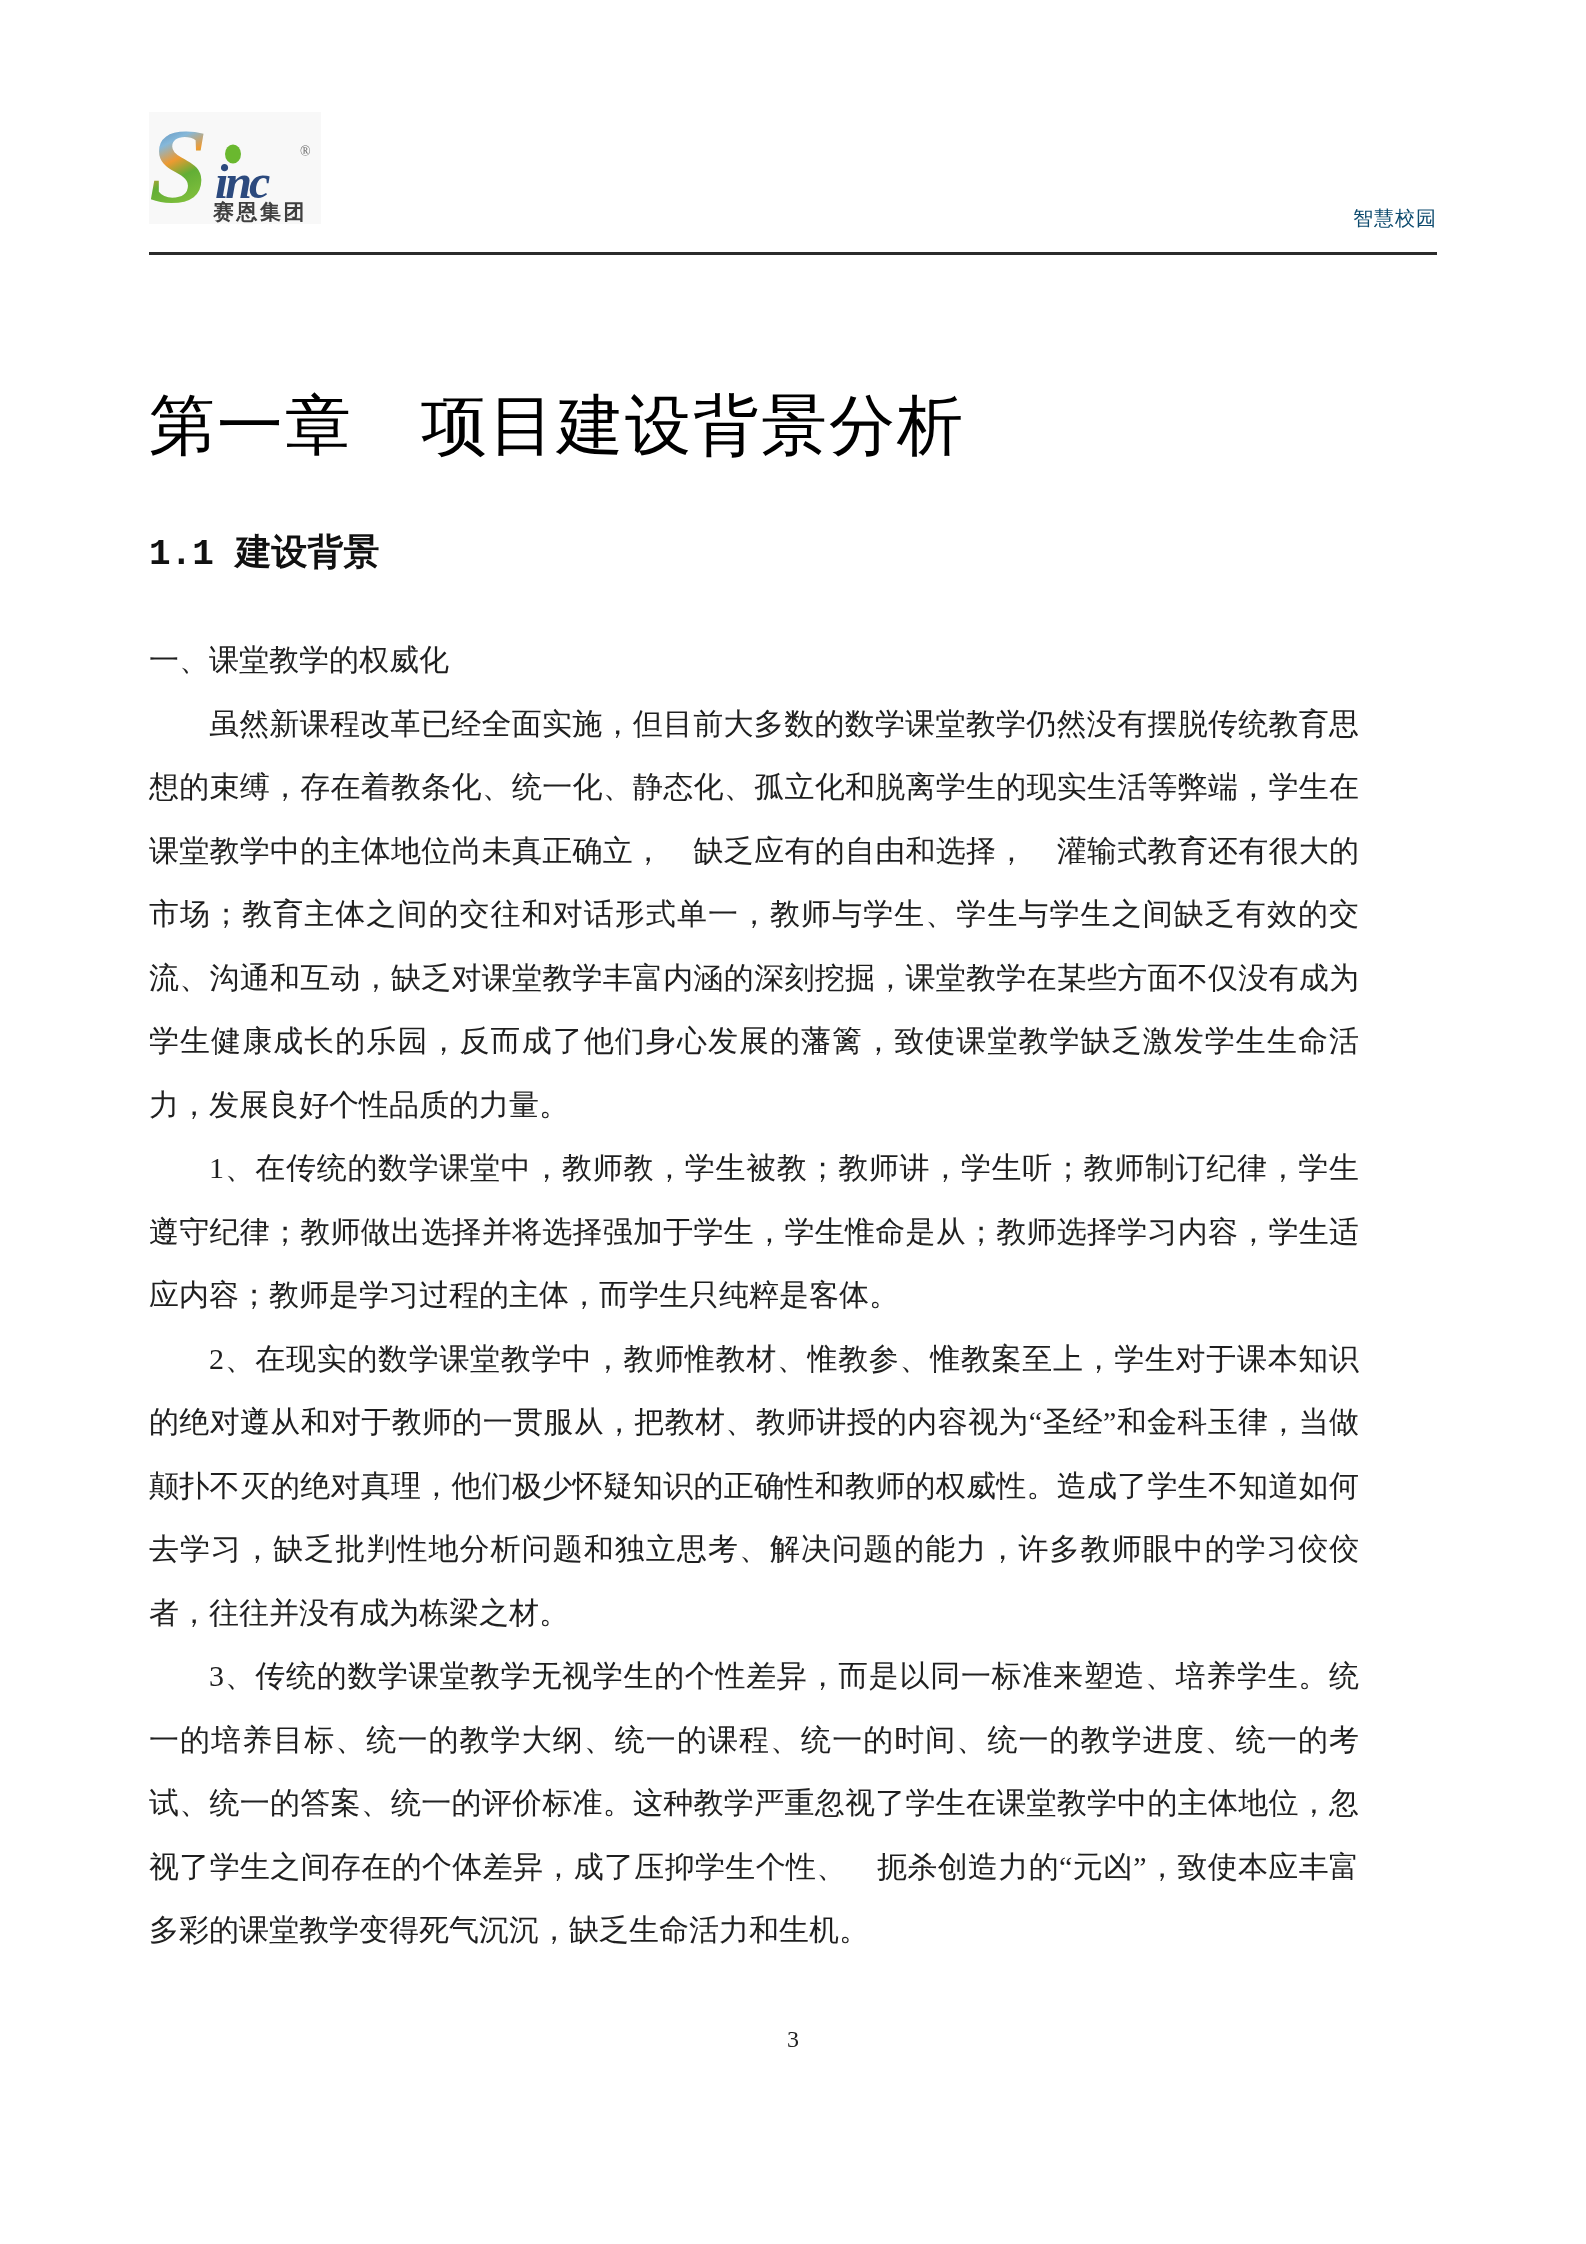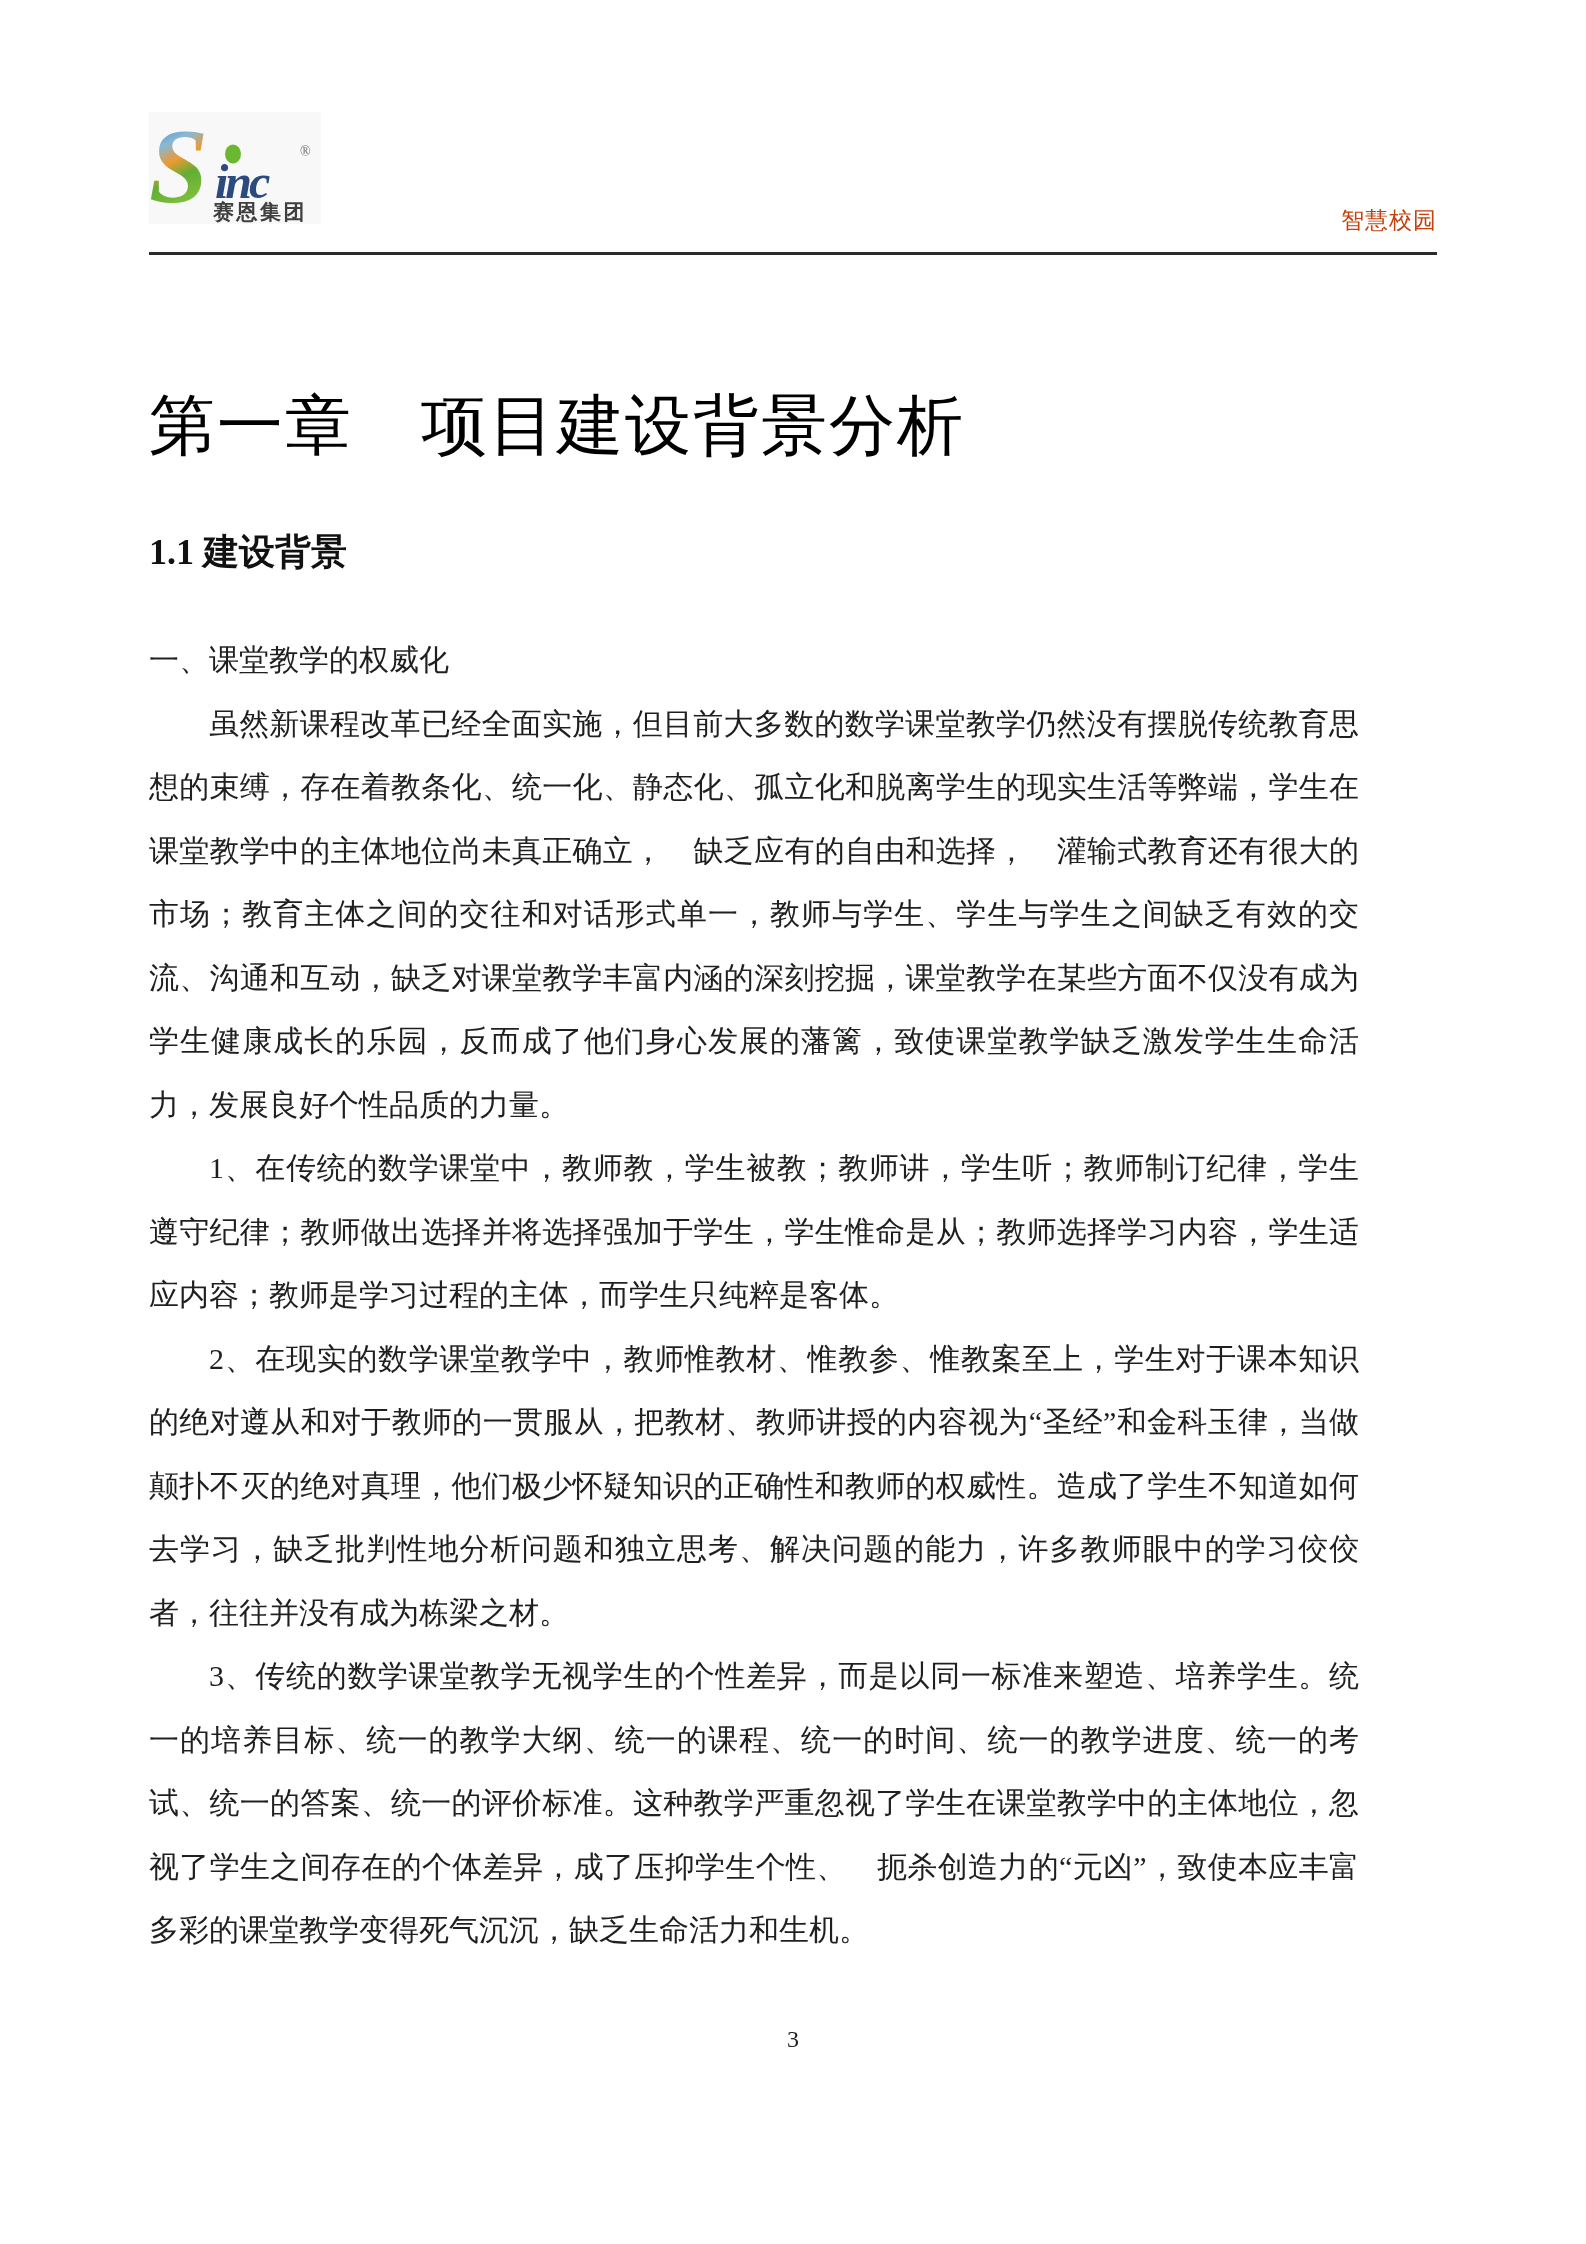--- a/index.html
+++ b/index.html
@@ -18,7 +18,7 @@
   }
   .header-right {
     position:absolute; top:205px; right:149px;
-    font-size:23px; color:#c2410c;
+    font-size:20px; color:#0c4a6e;
     letter-spacing:1px;
     text-align:center;
   }

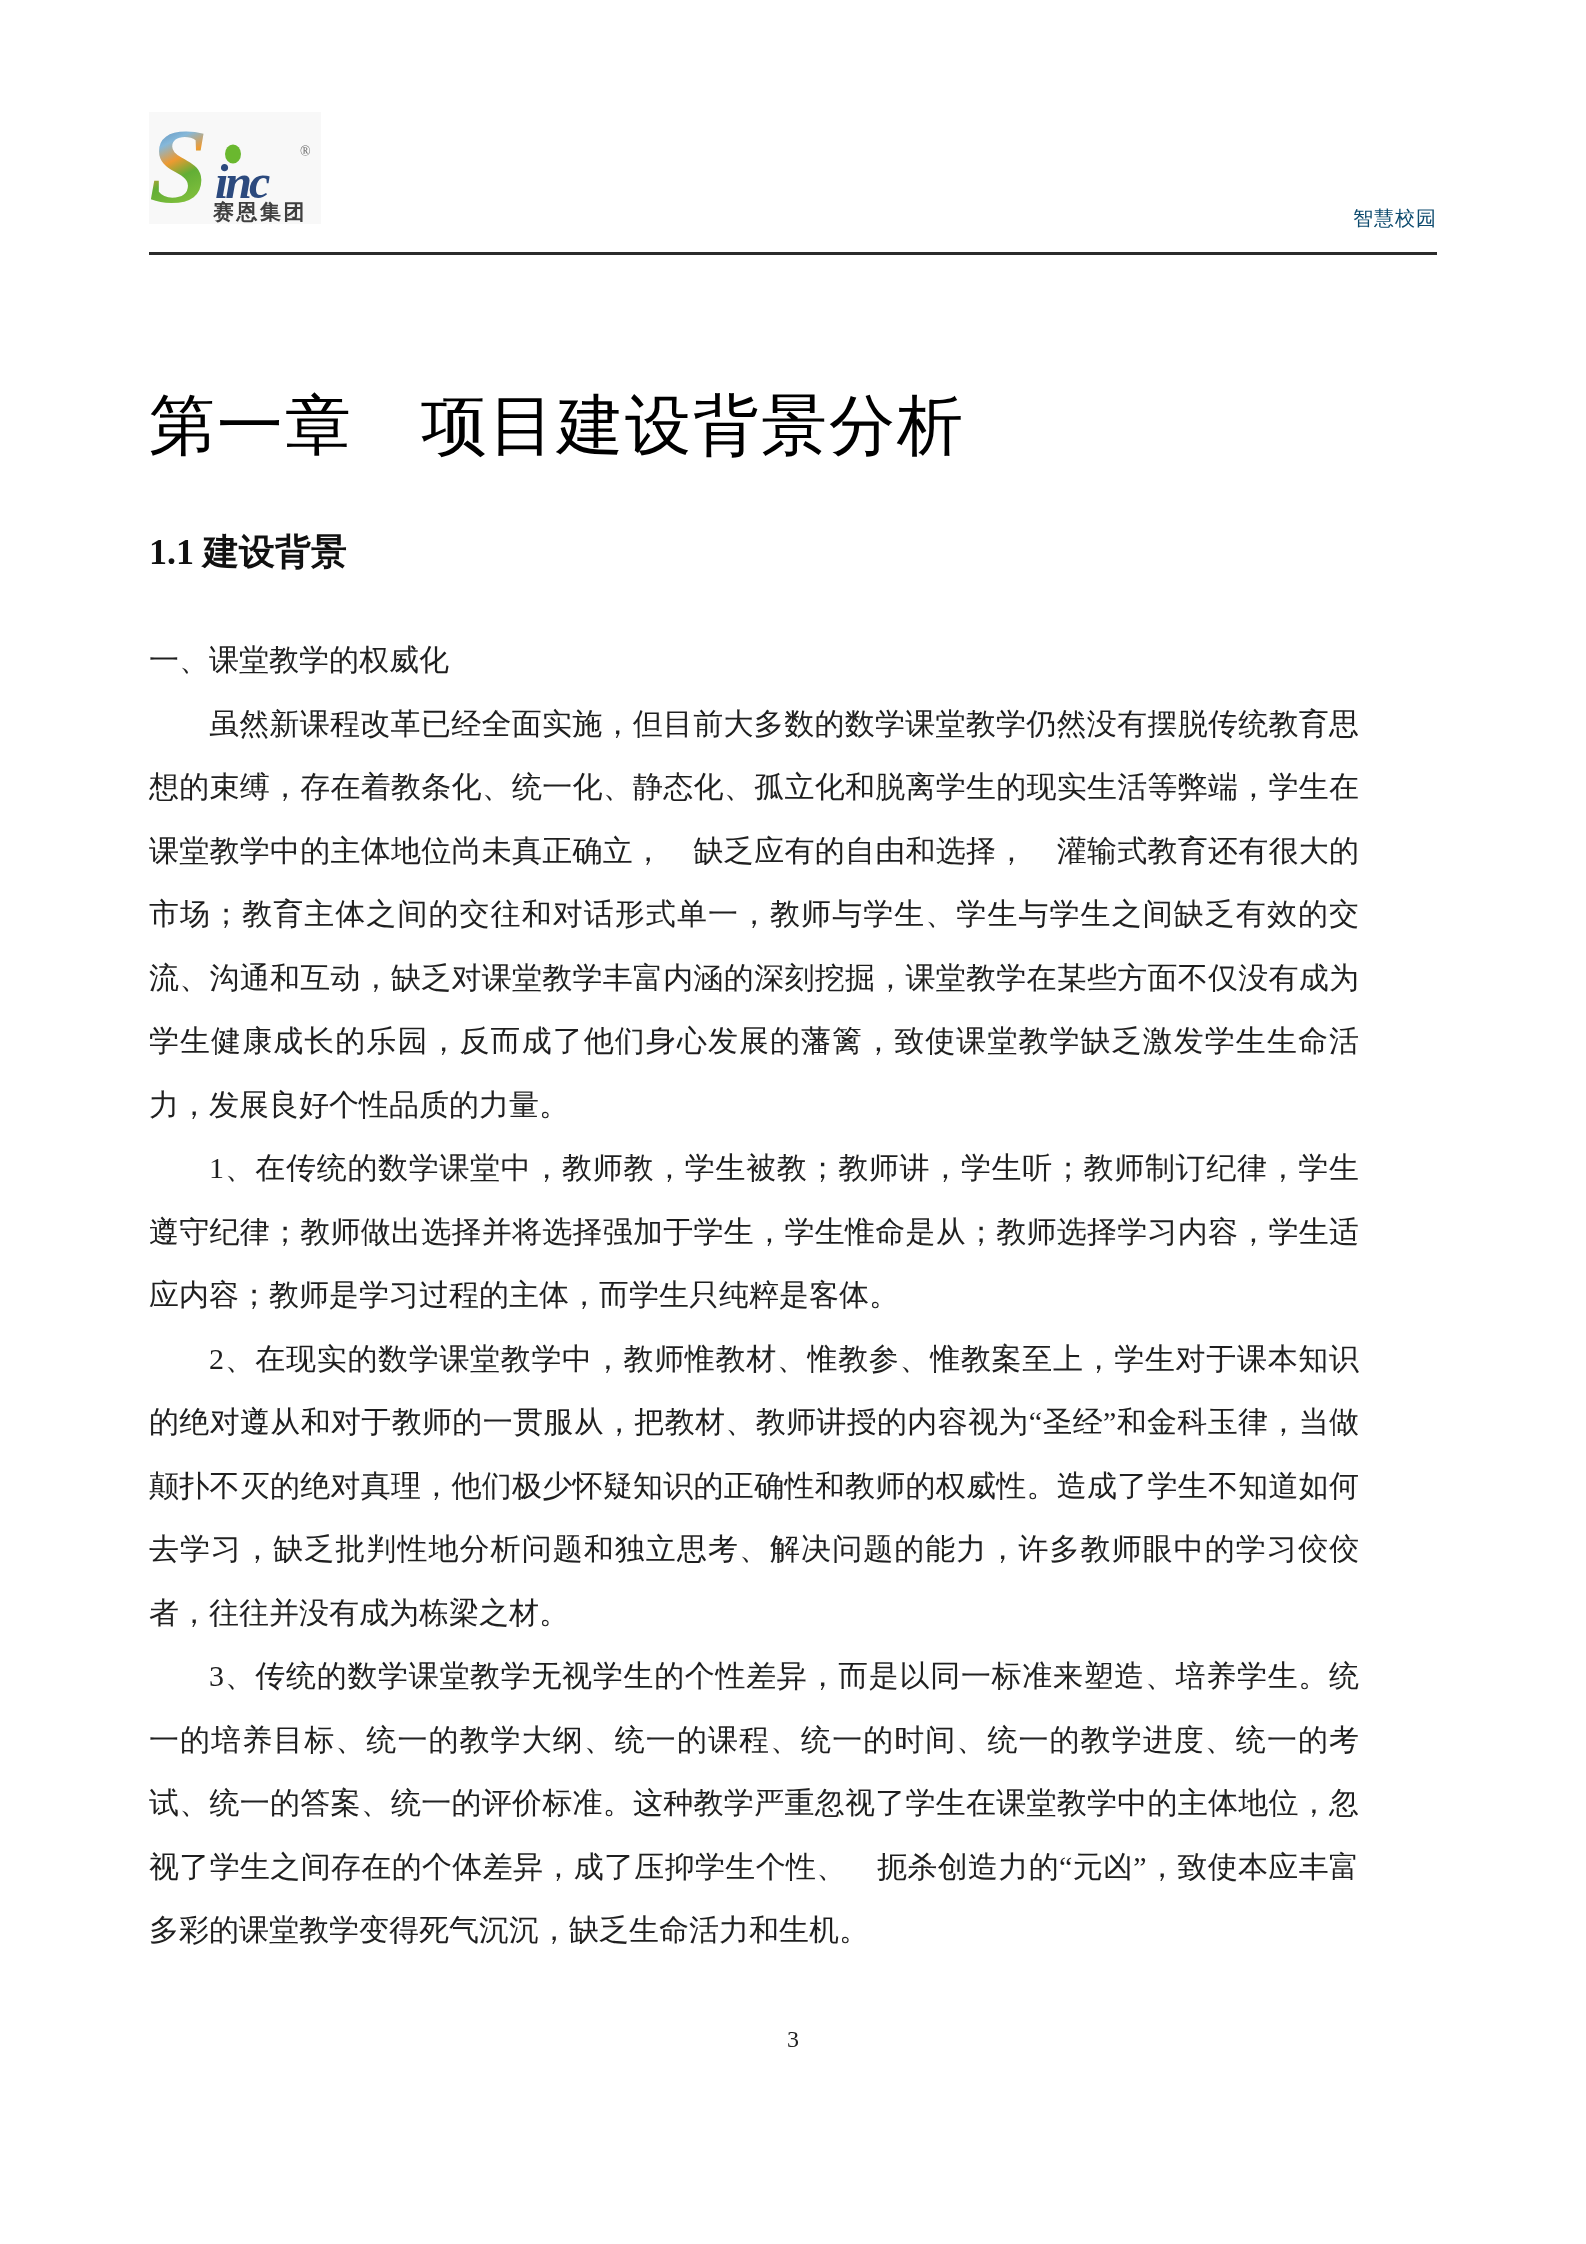--- a/index.html
+++ b/index.html
@@ -38,7 +38,7 @@
   .section-title {
     position:absolute; left:149px; top:528px;
     margin:0;
-    font-family:Liberation Serif, serif;
+    font-family:Liberation Mono, monospace;
     font-size:36px; font-weight:600;
     color:#111111;
     white-space:nowrap;

